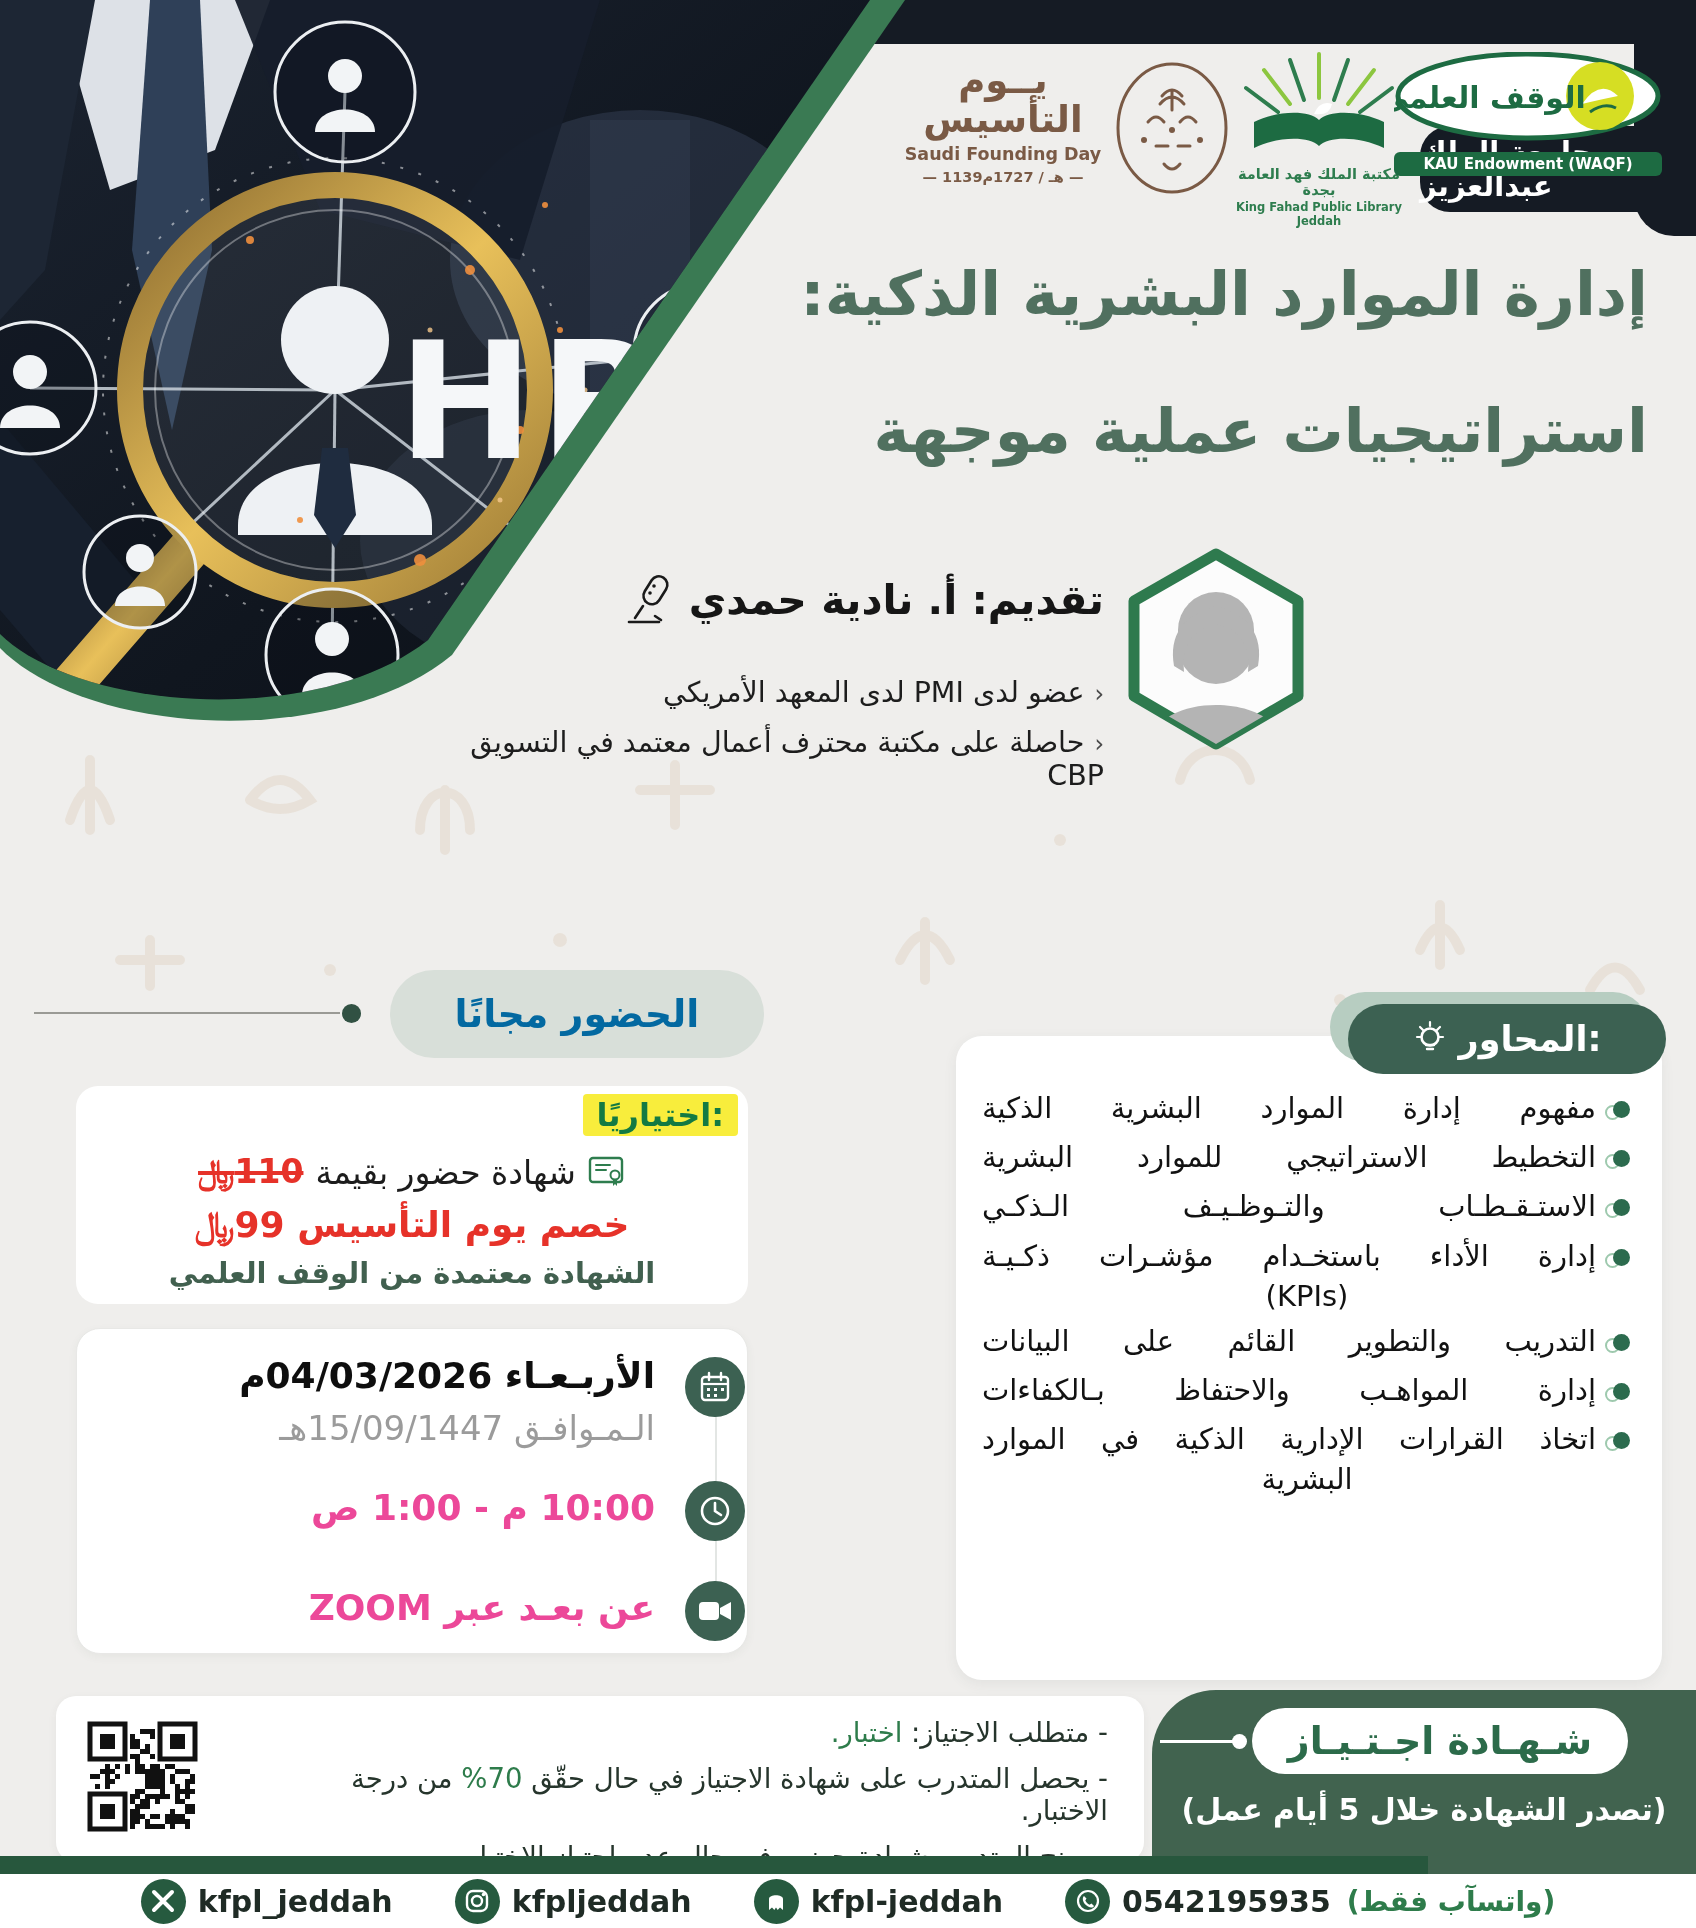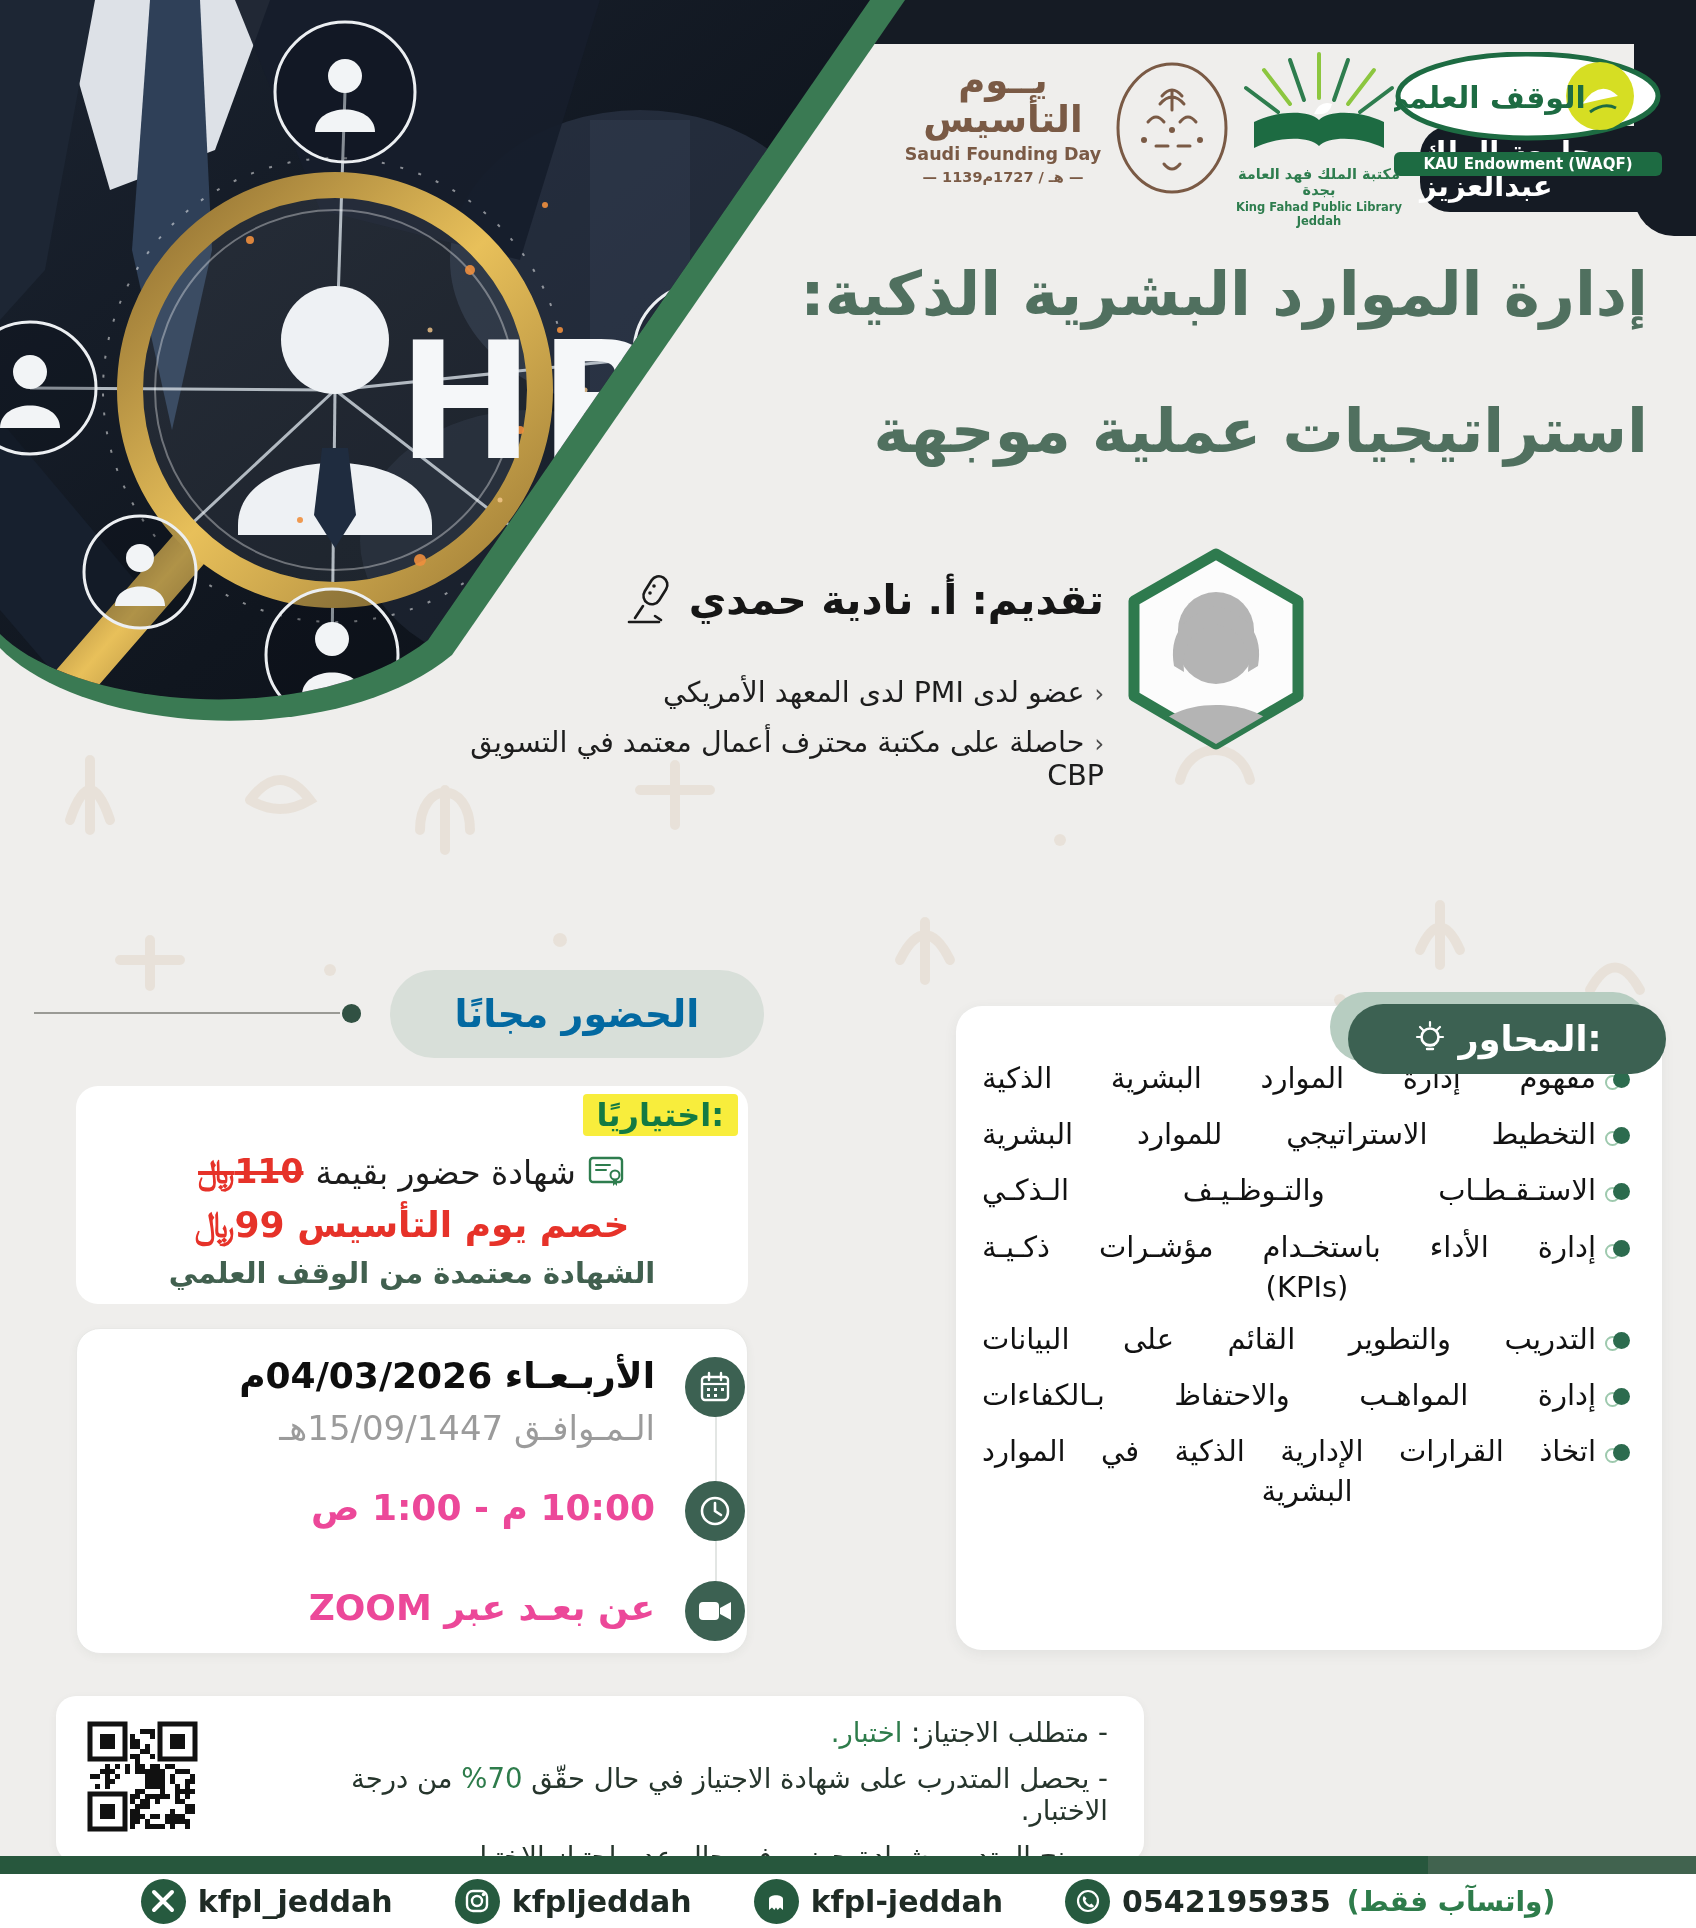--- a/index.html
+++ b/index.html
@@ -48,9 +48,9 @@
   .hex-avatar { left:1116px; top:546px; }
 
   
-  .topics-card { left:956px; top:1006px; width:706px; height:644px; background:#fff;
+  .topics-card { left:956px; top:1036px; width:706px; height:644px; background:#fff;
                  border-radius:26px; box-shadow:0 4px 14px rgba(60,70,65,.07);
-                 padding:52px 30px 20px 26px; display:flex; flex-direction:column; gap:15px; }
+                 padding:52px 30px 20px 26px; display:flex; flex-direction:column; gap:8px; }
   .topics-pill-wrap { left:1348px; top:968px; width:318px; height:74px;margin-top:36px; }
   .topics-pill-shadow { position:absolute; left:-18px; top:-12px; width:318px; height:70px;
                         background:#b7cdc1; border-radius:38px; }

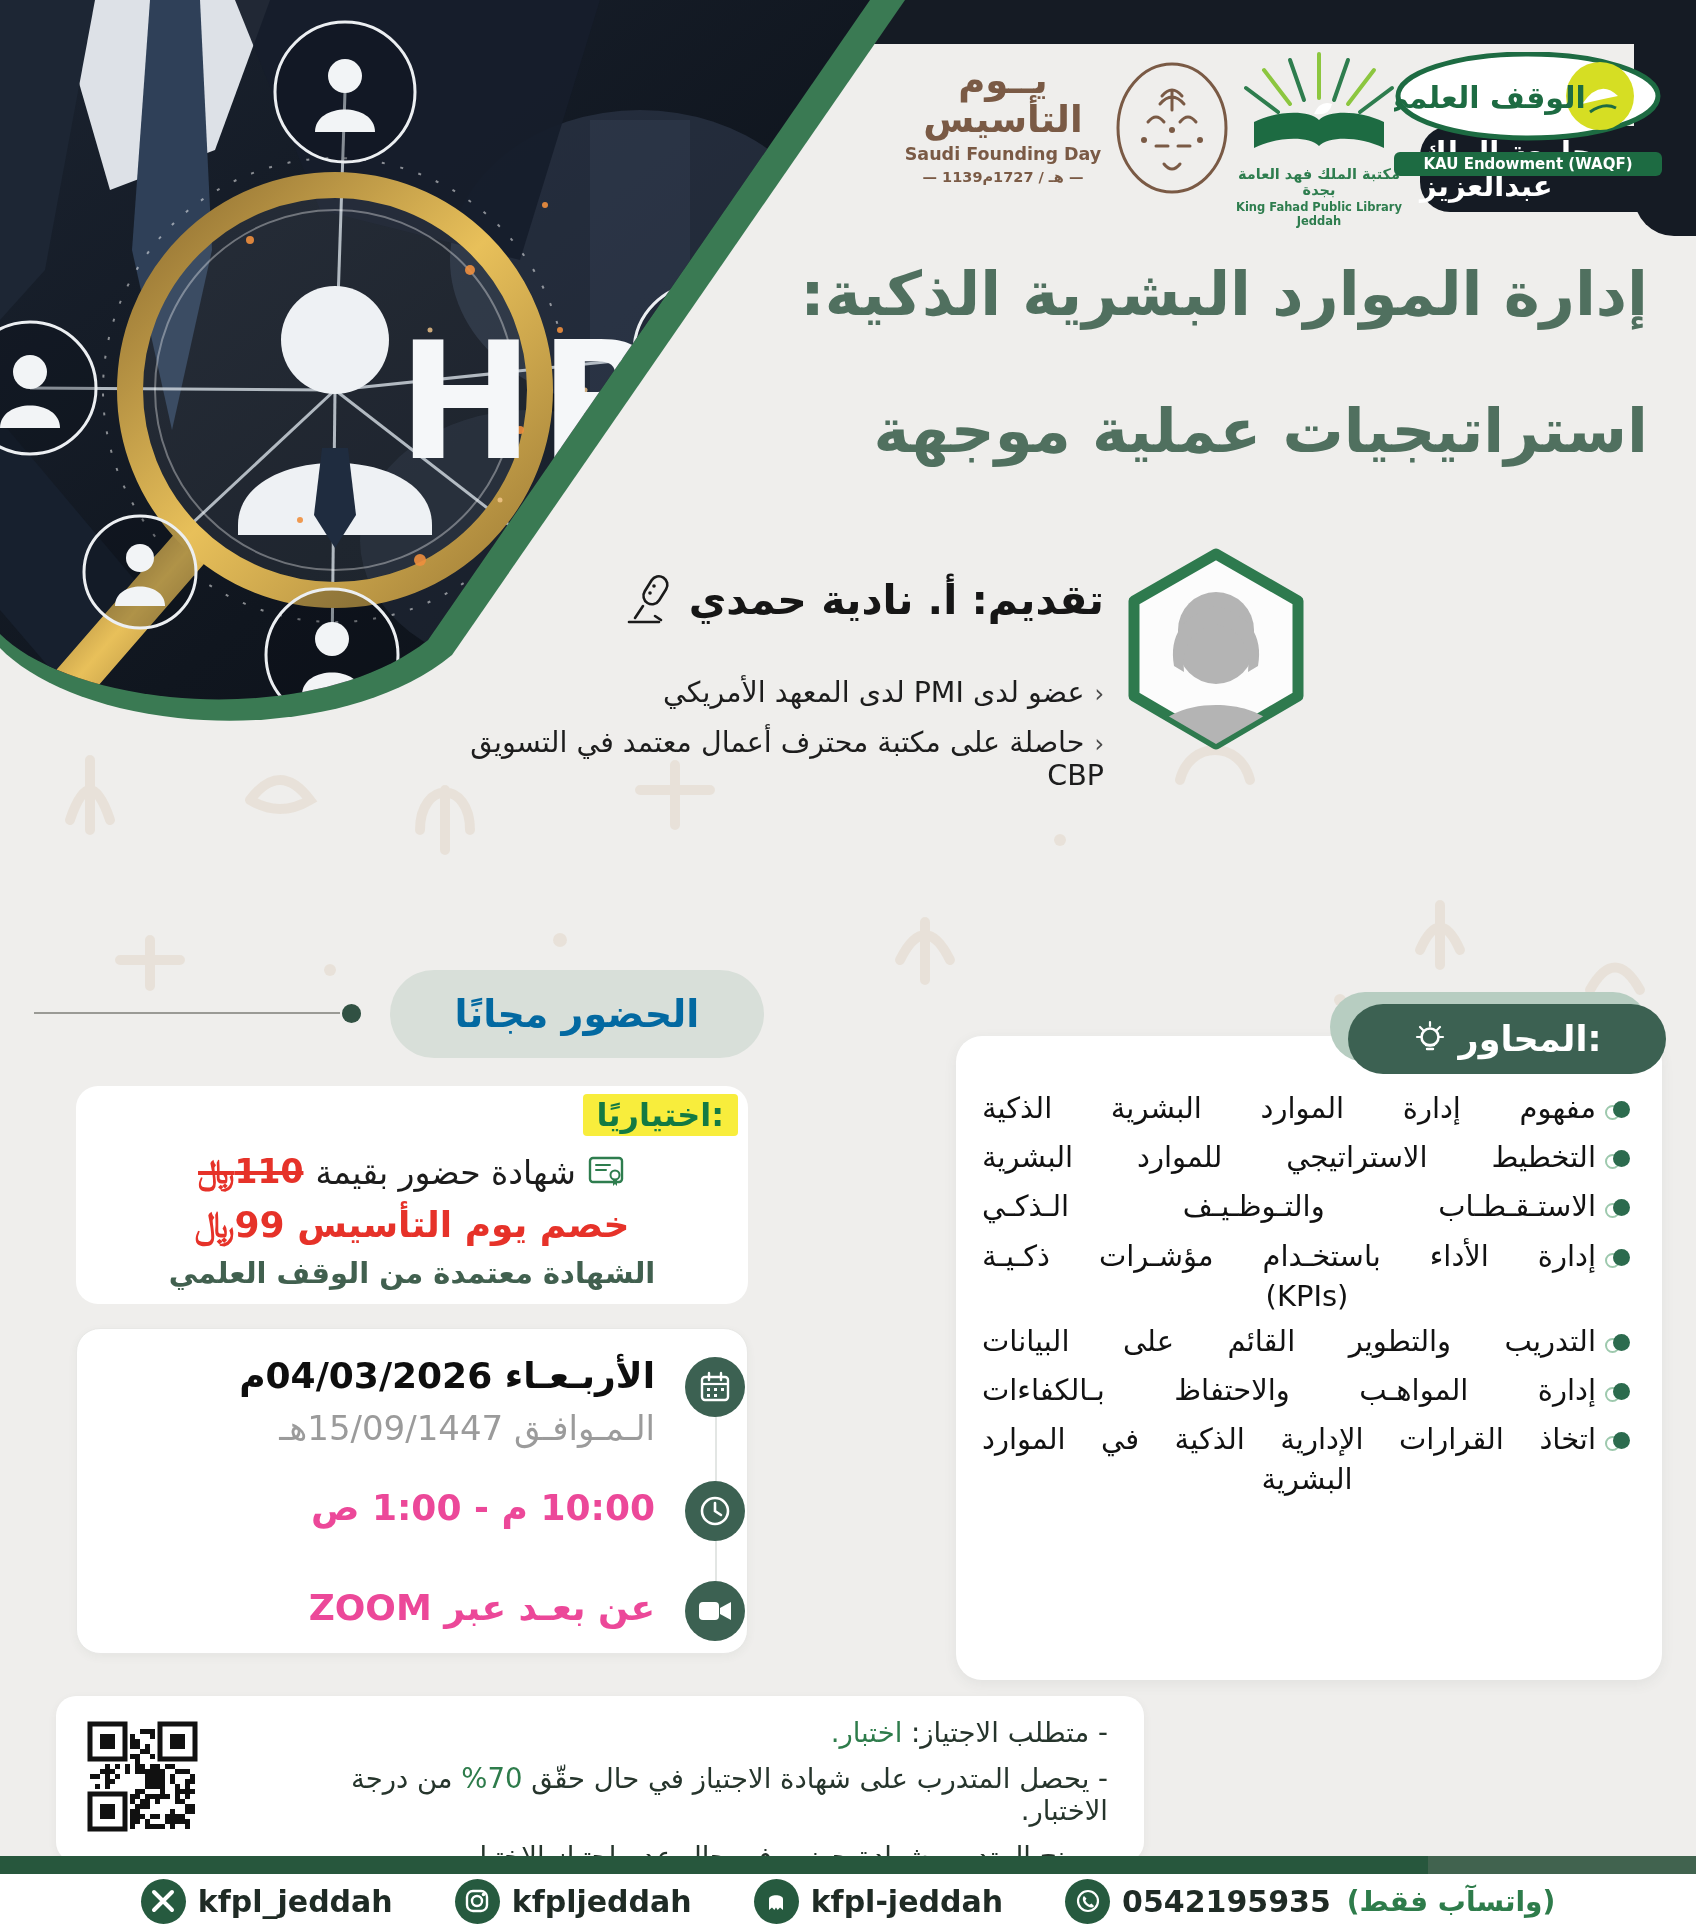--- a/index.html
+++ b/index.html
@@ -614,6 +614,14 @@
     </div>
   </div>
 
+  <div class="abs pass-panel">
+    <div class="pass-line"></div>
+    <div class="pass-dot"></div>
+    <div class="pass-pill">
+      <span>شـهـادة اجـتـيـاز</span>
+    </div>
+    <div class="pass-sub rtl">(تصدر الشهادة خلال 5 أيام عمل)</div>
+  </div>
 
   <div class="abs footer-bar-a"></div>
   <div class="abs footer-bar-b"></div>

